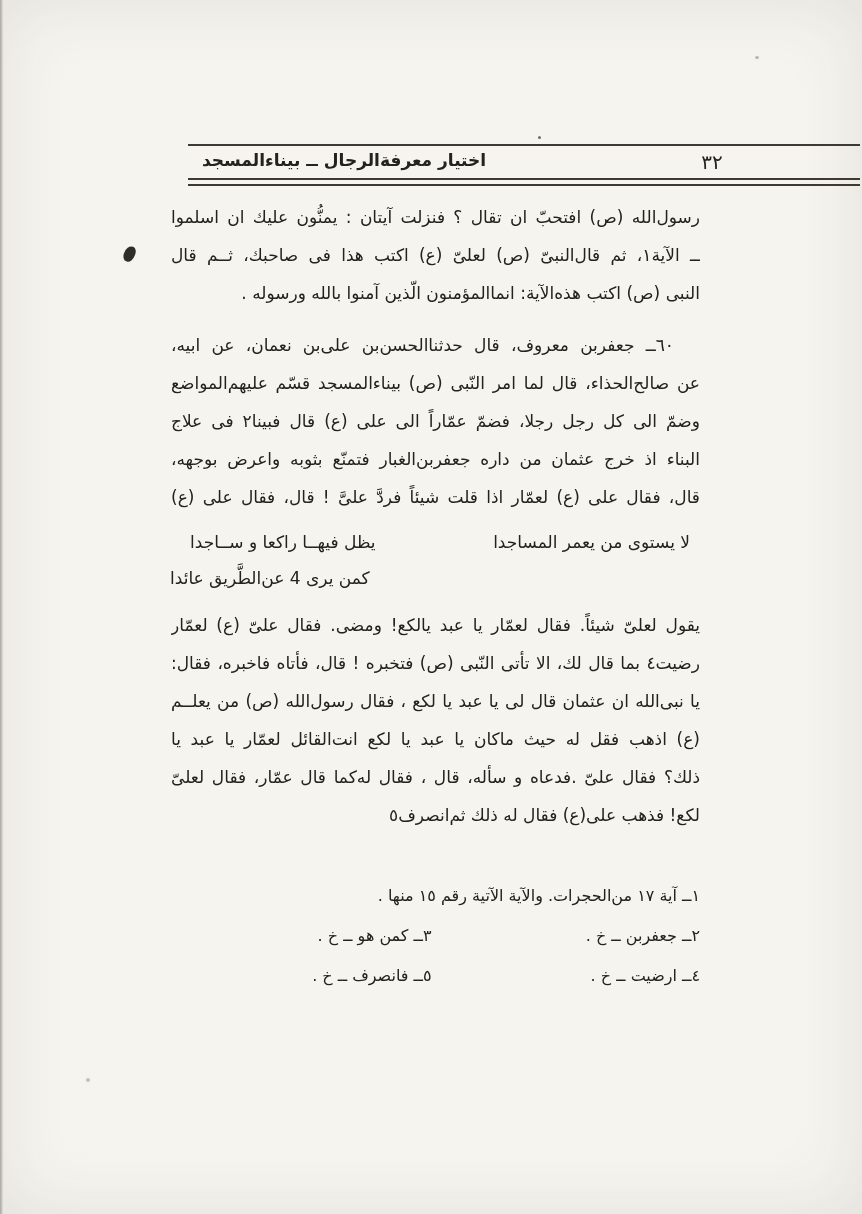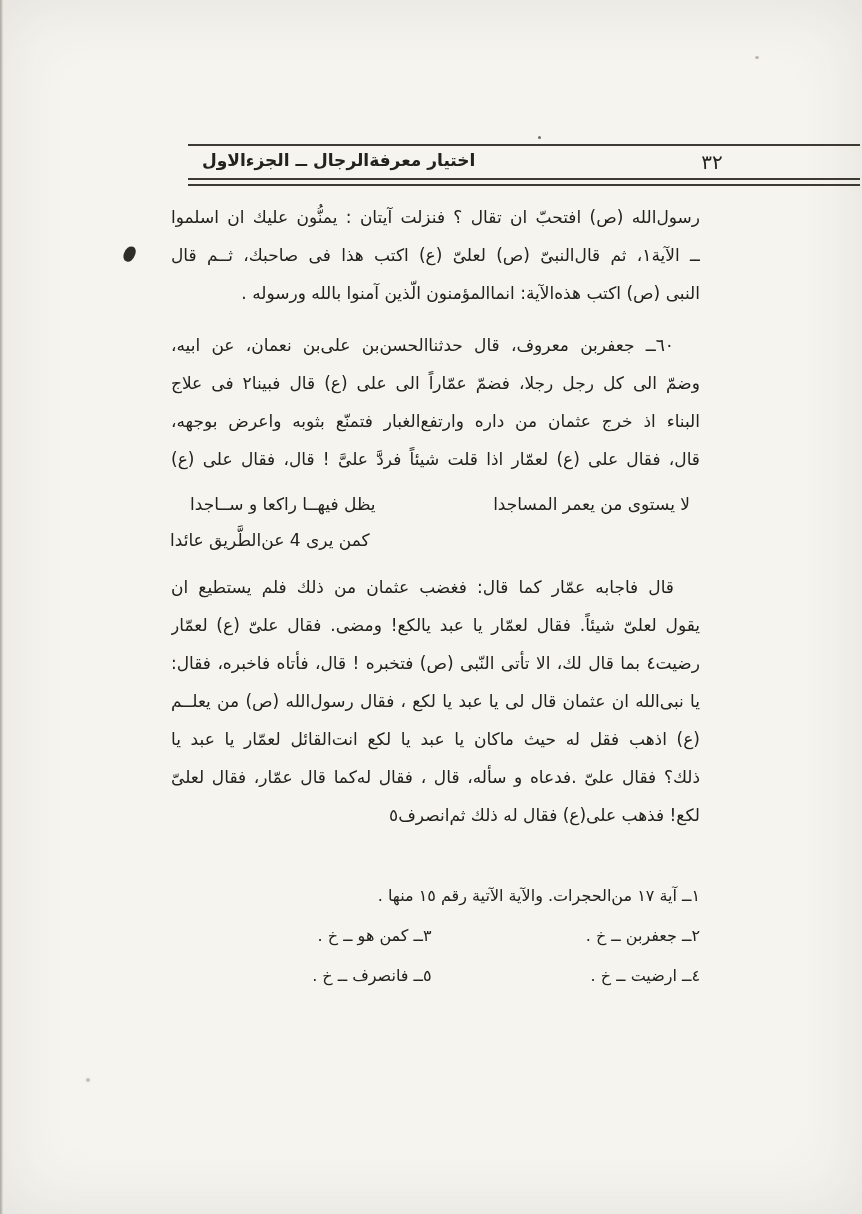--- a/index.html
+++ b/index.html
@@ -85,7 +85,7 @@
 
 <div class="header">
   <div class="rule-top"></div>
-  <div class="header-title">اختيار معرفة‌الرجال ــ الجزءالاول</div>
+  <div class="header-title">اختيار معرفة‌الرجال ــ بيناءالمسجد</div>
   <div class="page-number">٣٢</div>
   <div class="rule-bottom"></div>
 </div>

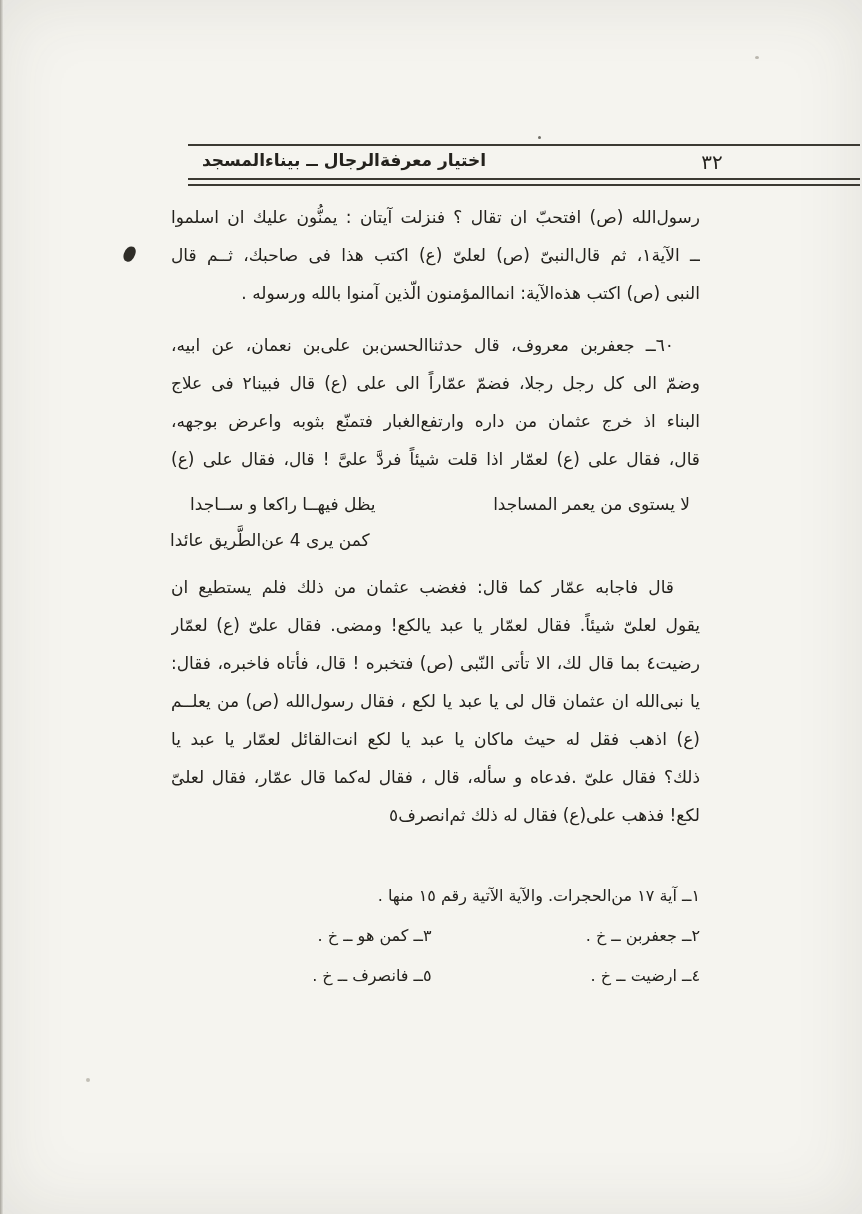--- a/index.html
+++ b/index.html
@@ -100,6 +100,7 @@
 
   <div class="para">
     <div class="line just indent">٦٠ــ جعفربن معروف، قال حدثناالحسن‌بن على‌بن نعمان، عن ابيه،</div>
+    <div class="line just">عن صالح‌الحذاء، قال لما امر النّبى (ص) بيناءالمسجد قسّم عليهم‌المواضع</div>
     <div class="line just">وضمّ الى كل رجل رجلا، فضمّ عمّاراً الى على (ع) قال فبينا٢ فى علاج</div>
     <div class="line just">البناء اذ خرج عثمان من داره وارتفع‌الغبار فتمنّع بثوبه واعرض بوجهه،</div>
     <div class="line just">قال، فقال على (ع) لعمّار اذا قلت شيئاً فردَّ علىَّ ! قال، فقال على (ع)</div>

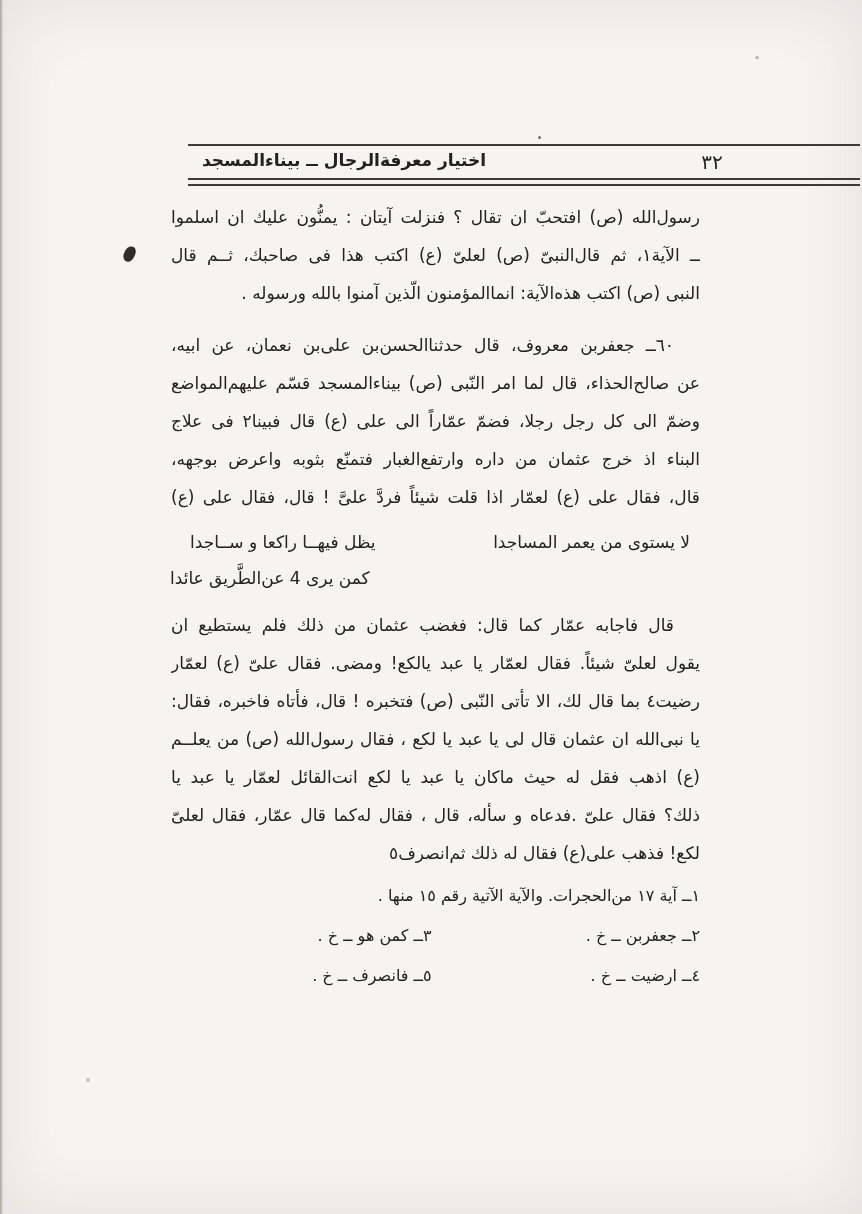--- a/index.html
+++ b/index.html
@@ -102,7 +102,7 @@
     <div class="line just indent">٦٠ــ جعفربن معروف، قال حدثناالحسن‌بن على‌بن نعمان، عن ابيه،</div>
     <div class="line just">عن صالح‌الحذاء، قال لما امر النّبى (ص) بيناءالمسجد قسّم عليهم‌المواضع</div>
     <div class="line just">وضمّ الى كل رجل رجلا، فضمّ عمّاراً الى على (ع) قال فبينا٢ فى علاج</div>
-    <div class="line just">البناء اذ خرج عثمان من داره وارتفع‌الغبار فتمنّع بثوبه واعرض بوجهه،</div>
+    <div class="line just">البناء اذ خرج عثمان من داره جعفربن‌الغبار فتمنّع بثوبه واعرض بوجهه،</div>
     <div class="line just">قال، فقال على (ع) لعمّار اذا قلت شيئاً فردَّ علىَّ ! قال، فقال على (ع)</div>
   </div>
 

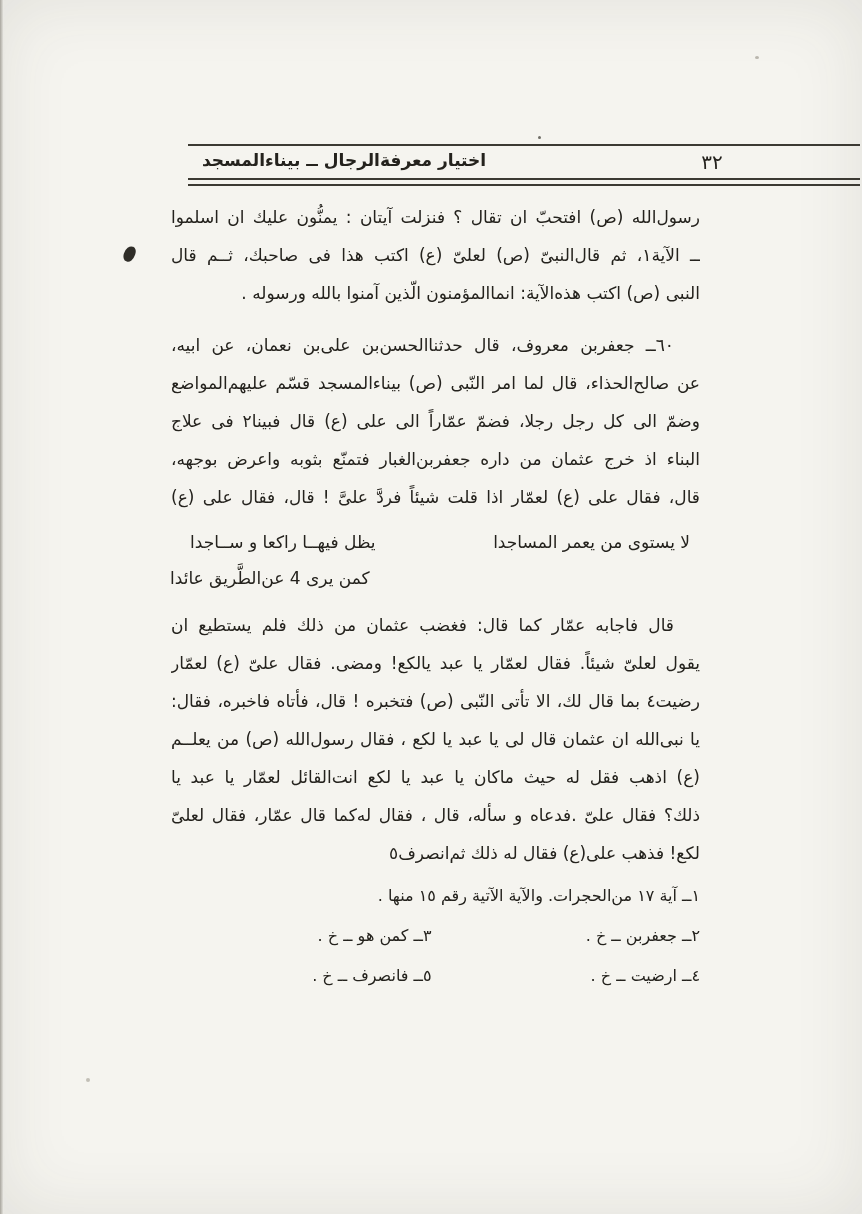--- a/index.html
+++ b/index.html
@@ -115,7 +115,6 @@
   </div>
 
   <div class="para">
-    <div class="line just indent">قال فاجابه عمّار كما قال: فغضب عثمان من ذلك فلم يستطيع ان</div>
     <div class="line just">يقول لعلىّ شيئاً. فقال لعمّار يا عبد يالكع! ومضى. فقال علىّ (ع) لعمّار</div>
     <div class="line just">رضيت٤ بما قال لك، الا تأتى النّبى (ص) فتخبره ! قال، فأتاه فاخبره، فقال:</div>
     <div class="line just">يا نبى‌الله ان عثمان قال لى يا عبد يا لكع ، فقال رسول‌الله (ص) من يعلــم</div>

